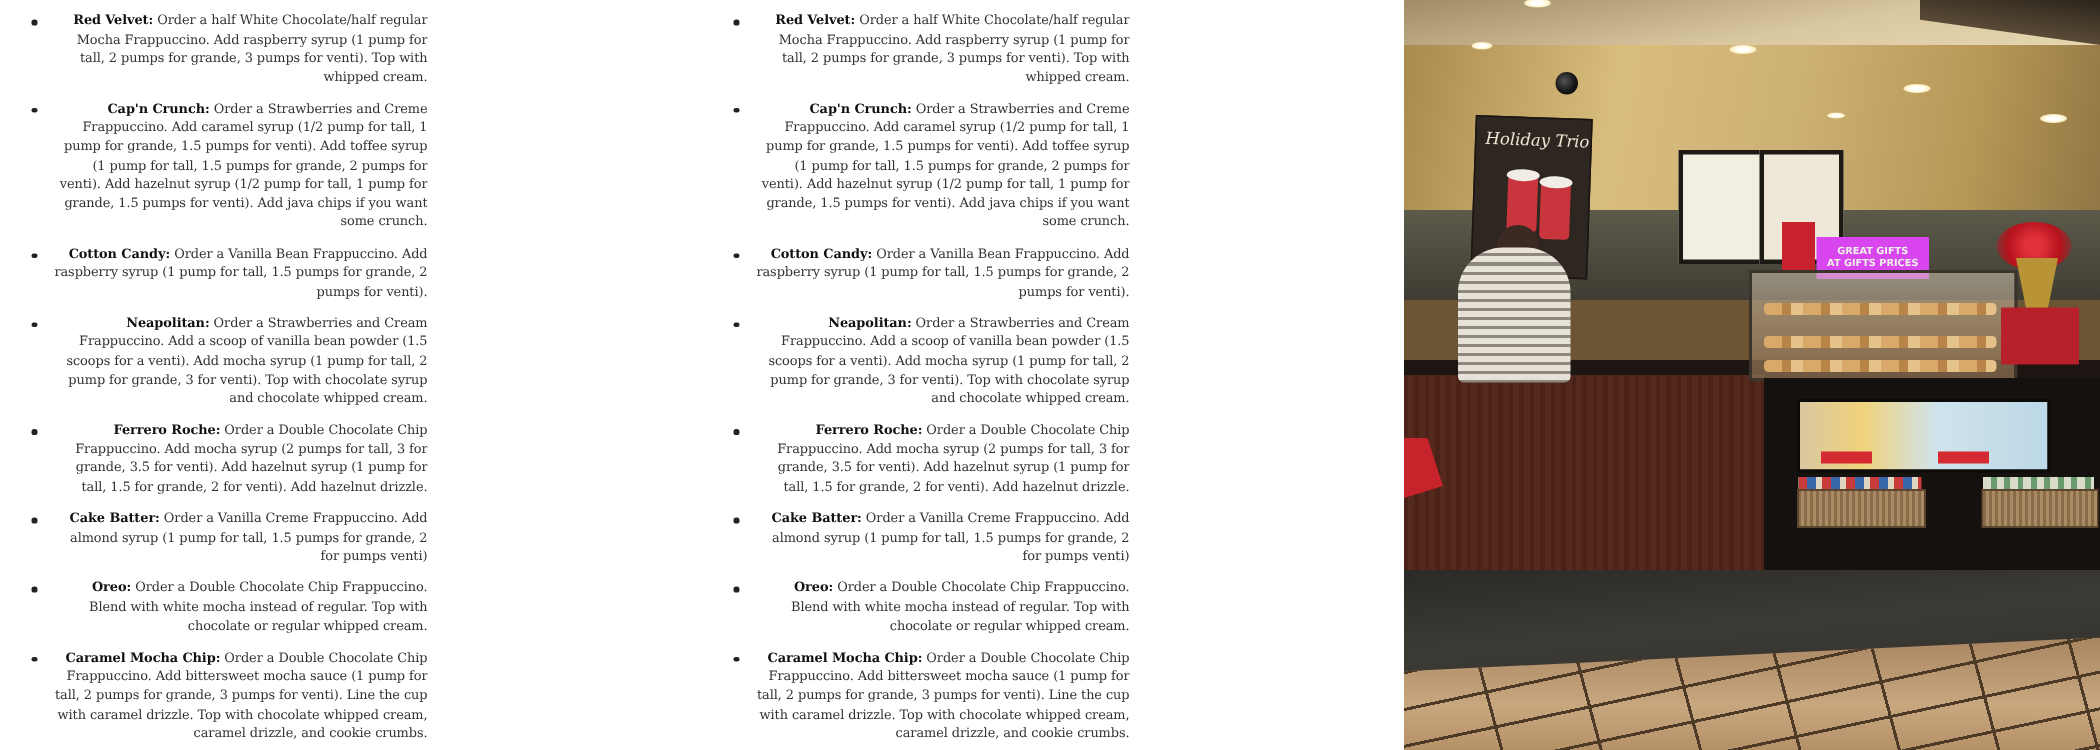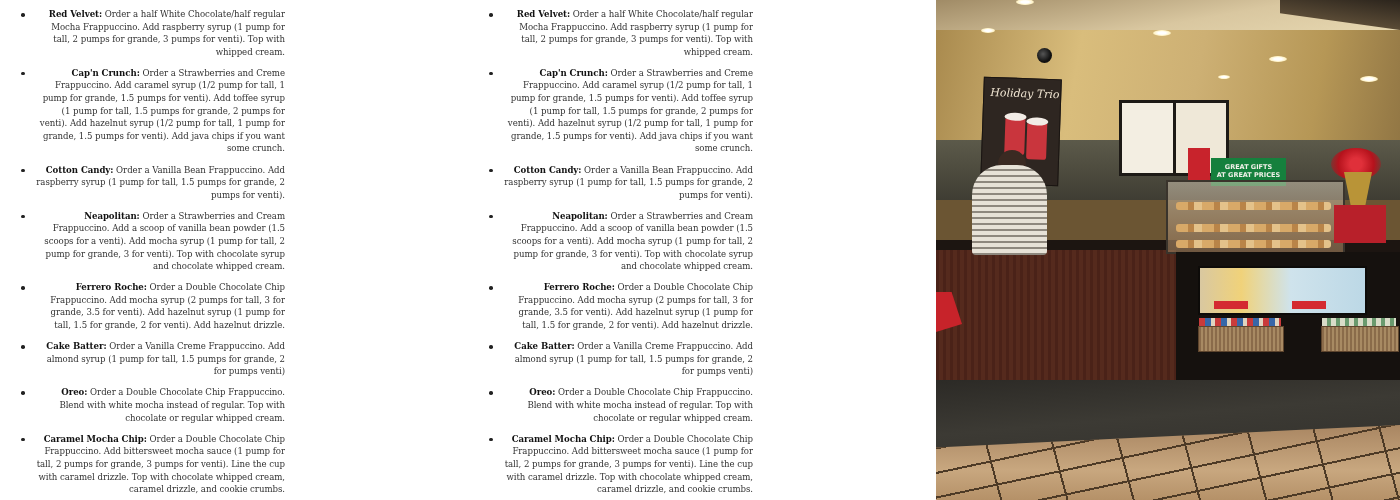--- a/index.html
+++ b/index.html
@@ -86,7 +86,7 @@
   .menu-board.b { left: 237px; width: 50px; background: #efe8d8; }
   .gift-sign {
     position: absolute; left: 275px; top: 158px; width: 75px; height: 28px;
-    background: #15803d; color: #f0f0e8; font-family: "DejaVu Sans", sans-serif;
+    background: #d946ef; color: #f0f0e8; font-family: "DejaVu Sans", sans-serif;
     font-weight: bold; font-size: 6.5px; line-height: 8px; text-align: center; padding-top: 5px;
     box-sizing: border-box;
   }

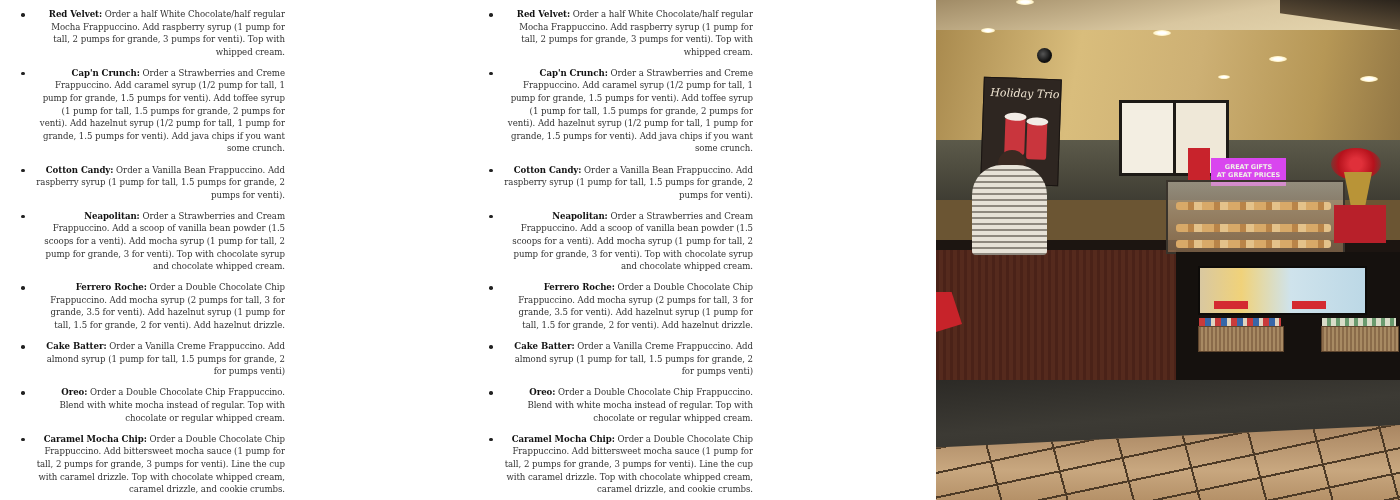--- a/index.html
+++ b/index.html
@@ -223,7 +223,7 @@
   <div class="red-canister"></div>
   <div class="gift-sign">
     <div>GREAT GIFTS</div>
-    <div>AT GREAT PRICES</div>
+    <div>AT GIFTS PRICES</div>
   </div>
 
   <div class="counter-top"></div>

